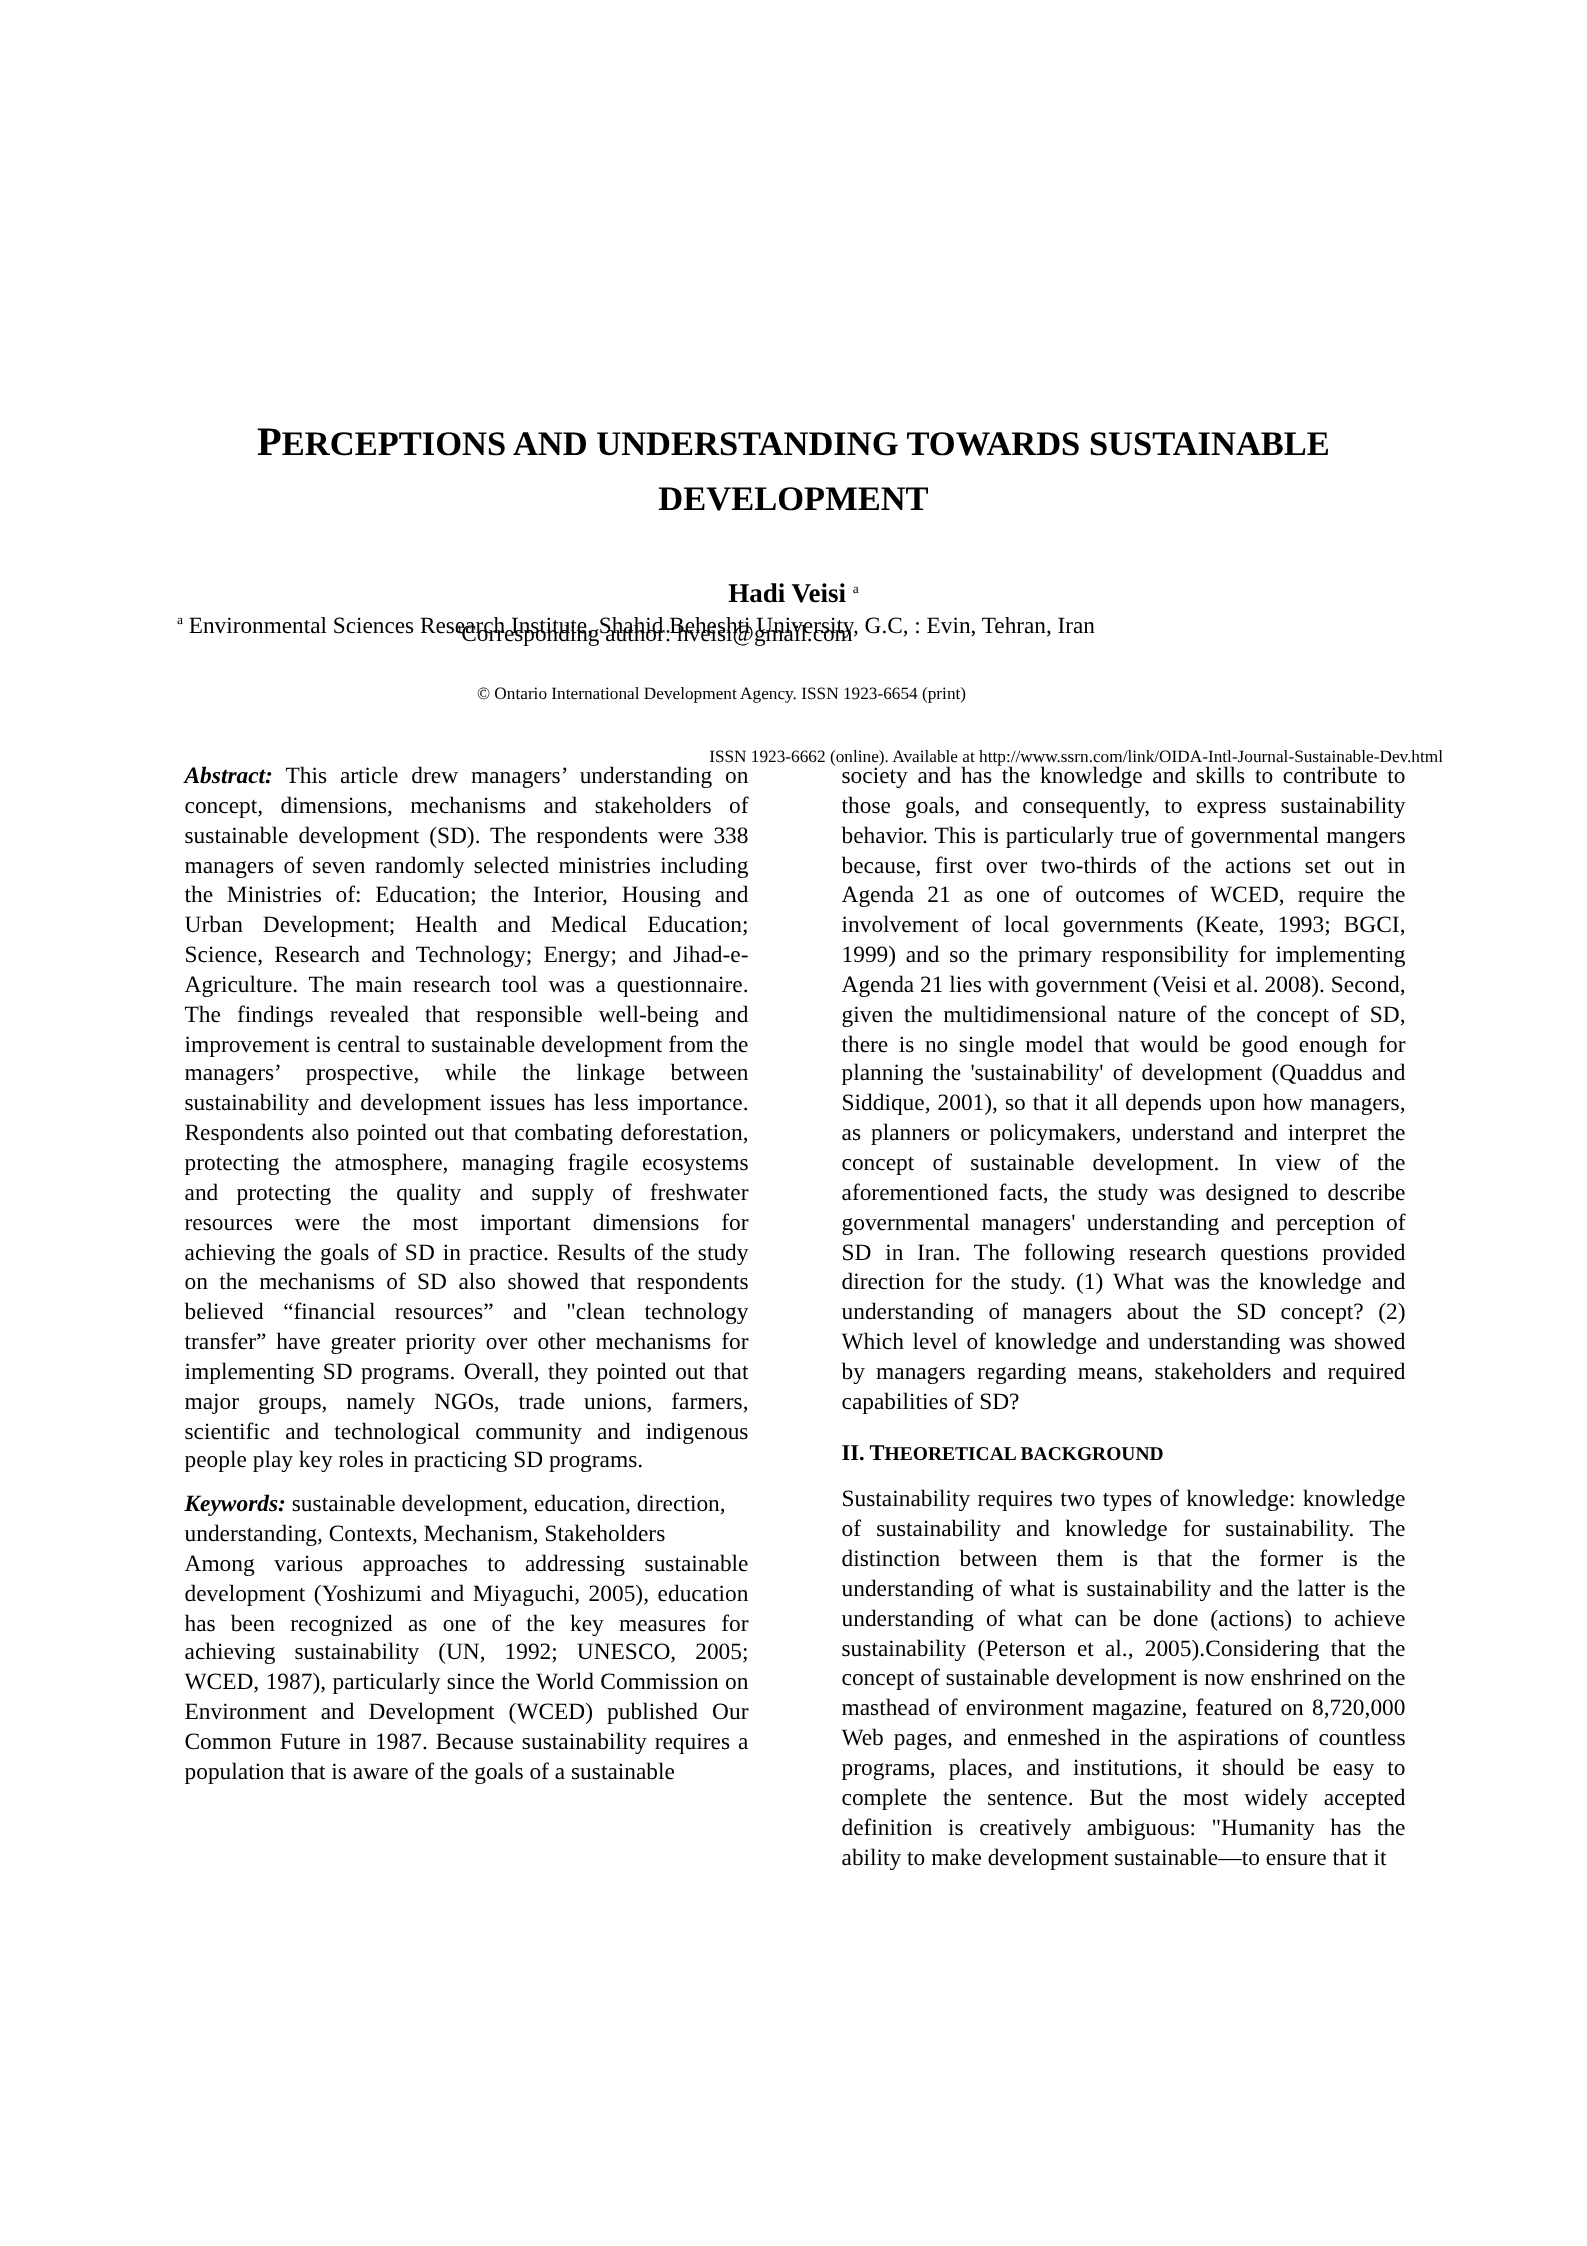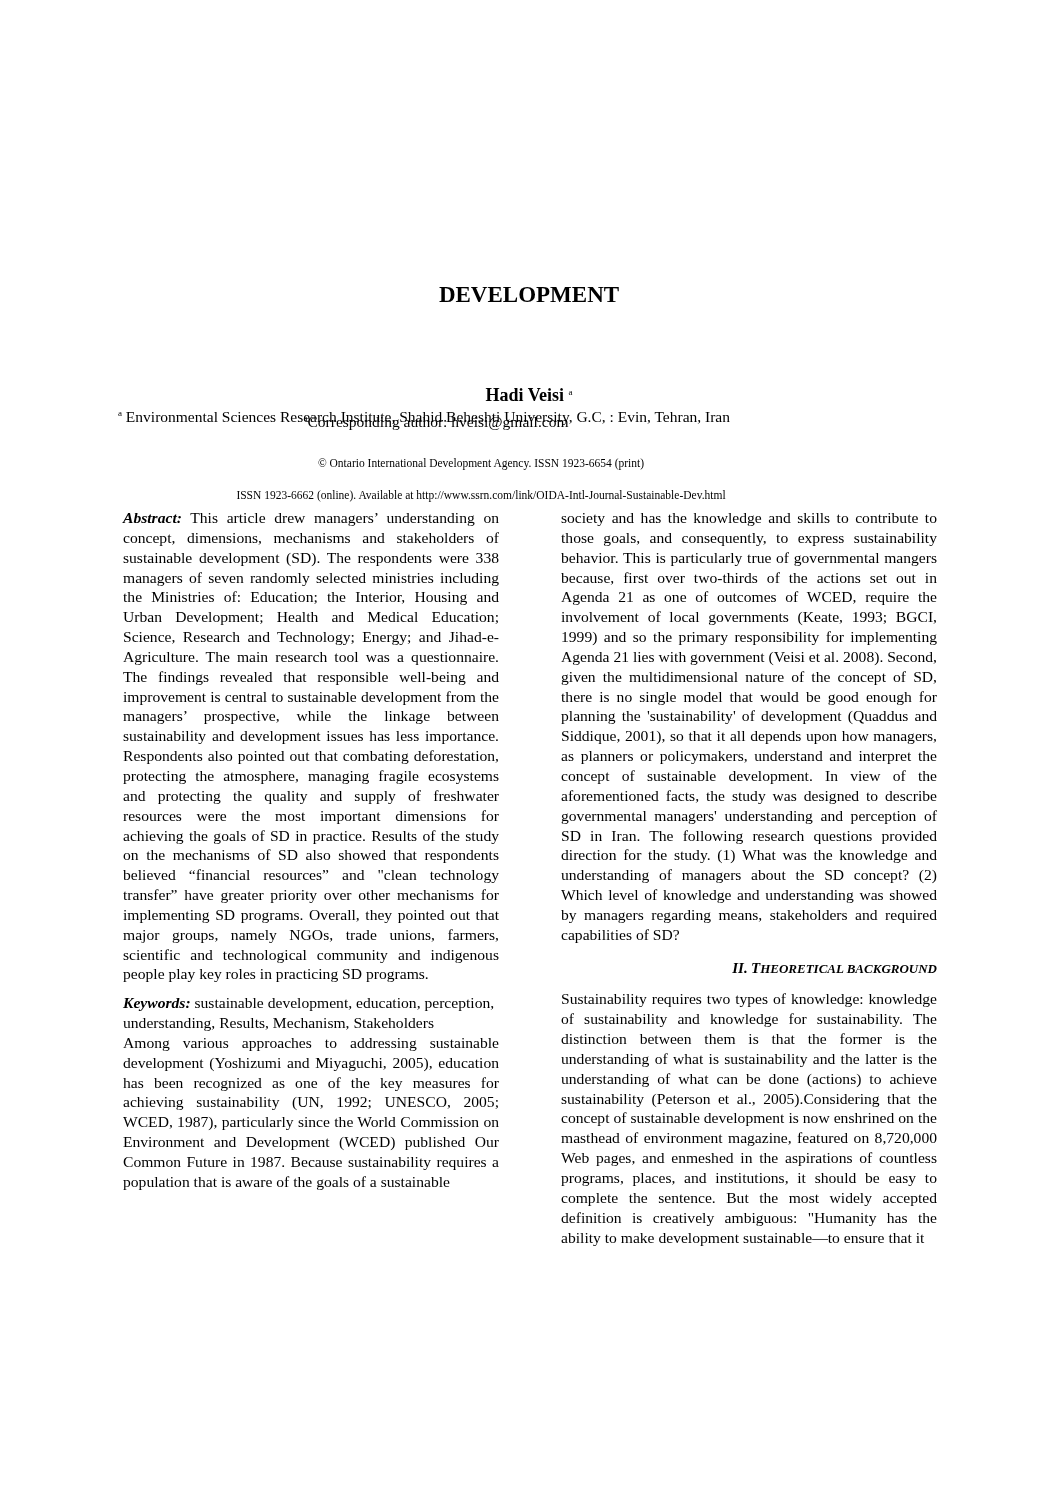--- a/index.html
+++ b/index.html
@@ -49,6 +49,7 @@
 <body>
 
 <div class="title">
+  <div><span class="big">P</span><span>ERCEPTIONS AND UNDERSTANDING TOWARDS SUSTAINABLE</span></div>
   <div>DEVELOPMENT</div>
 </div>
 

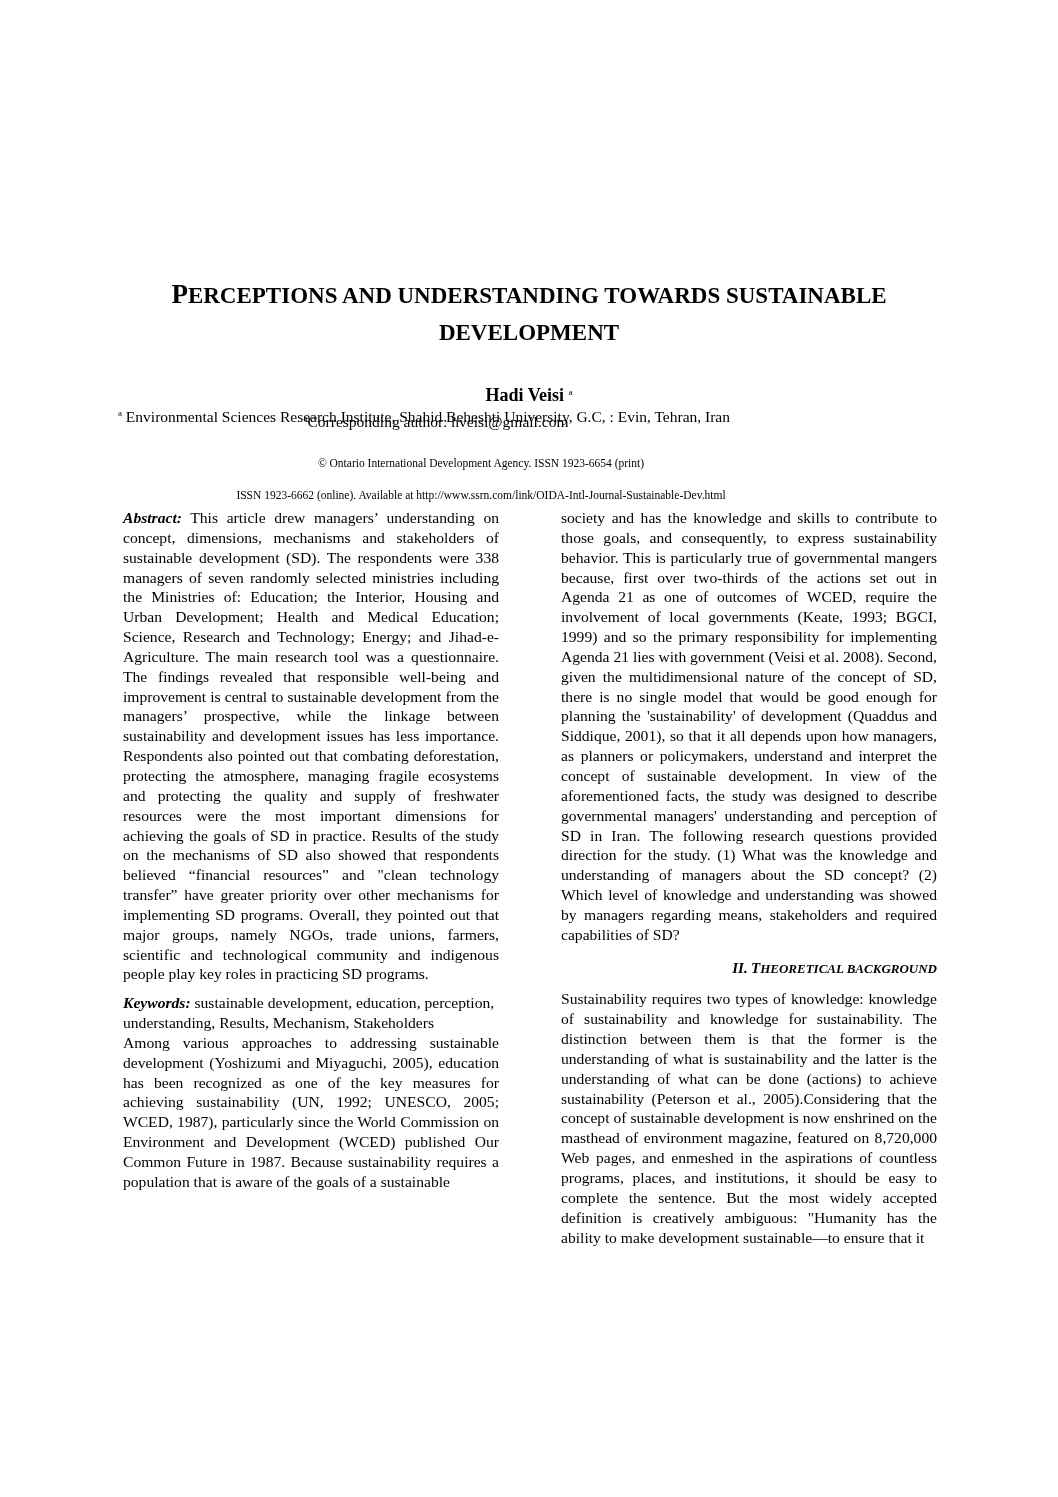--- a/index.html
+++ b/index.html
@@ -29,7 +29,7 @@
     font-size: 11.5px; line-height: 17px;
   }
   .pub1 { top: 455px; }
-  .pub2 { top: 487px; }
+  .pub2 { top: 497px; text-align: right; }
   .col {
     position: absolute; top: 508px; width: 376px;
     font-size: 15.6px; line-height: 19.85px; text-align: justify;

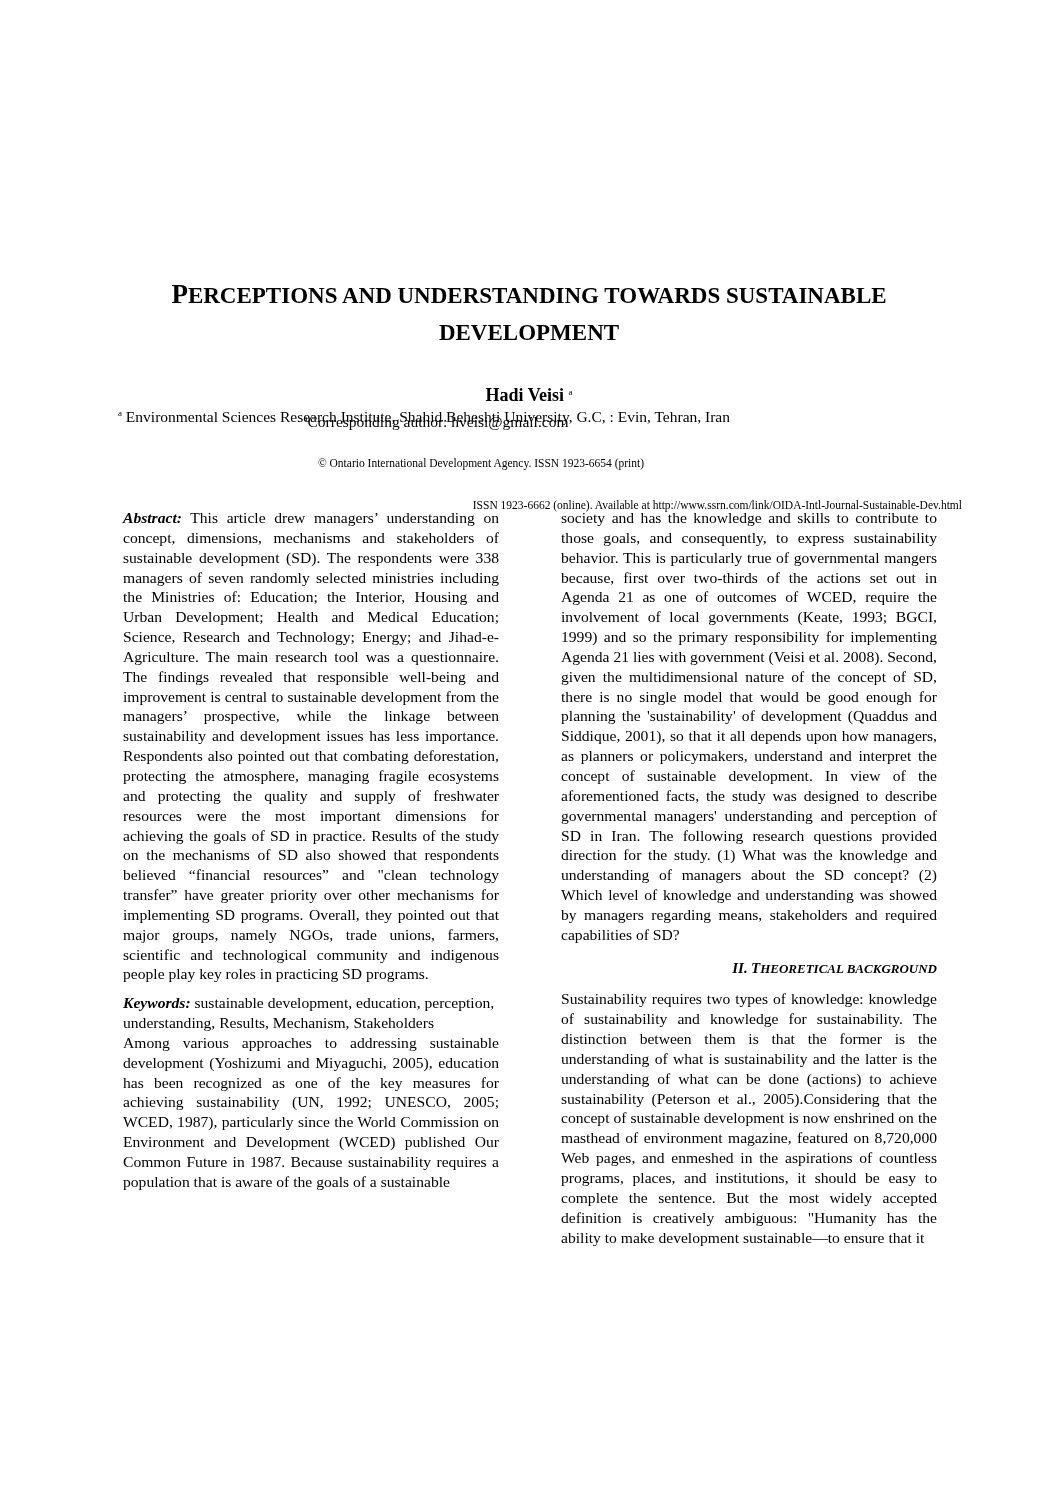--- a/index.html
+++ b/index.html
@@ -40,8 +40,8 @@
   .lbl { font-weight: bold; font-style: italic; }
   .kw { margin-top: 9px !important; text-align: left; }
   .sec {
-    text-align: right; font-weight: bold; font-size: 13px;
-    margin: 14px 0 11px 0 !important; font-variant: small-caps; font-style: italic;
+    text-align: left; font-weight: bold; font-size: 13px;
+    margin: 14px 0 11px 0 !important; font-variant: small-caps;
   }
   .sec .cap { font-size: 15px; }
 </style>

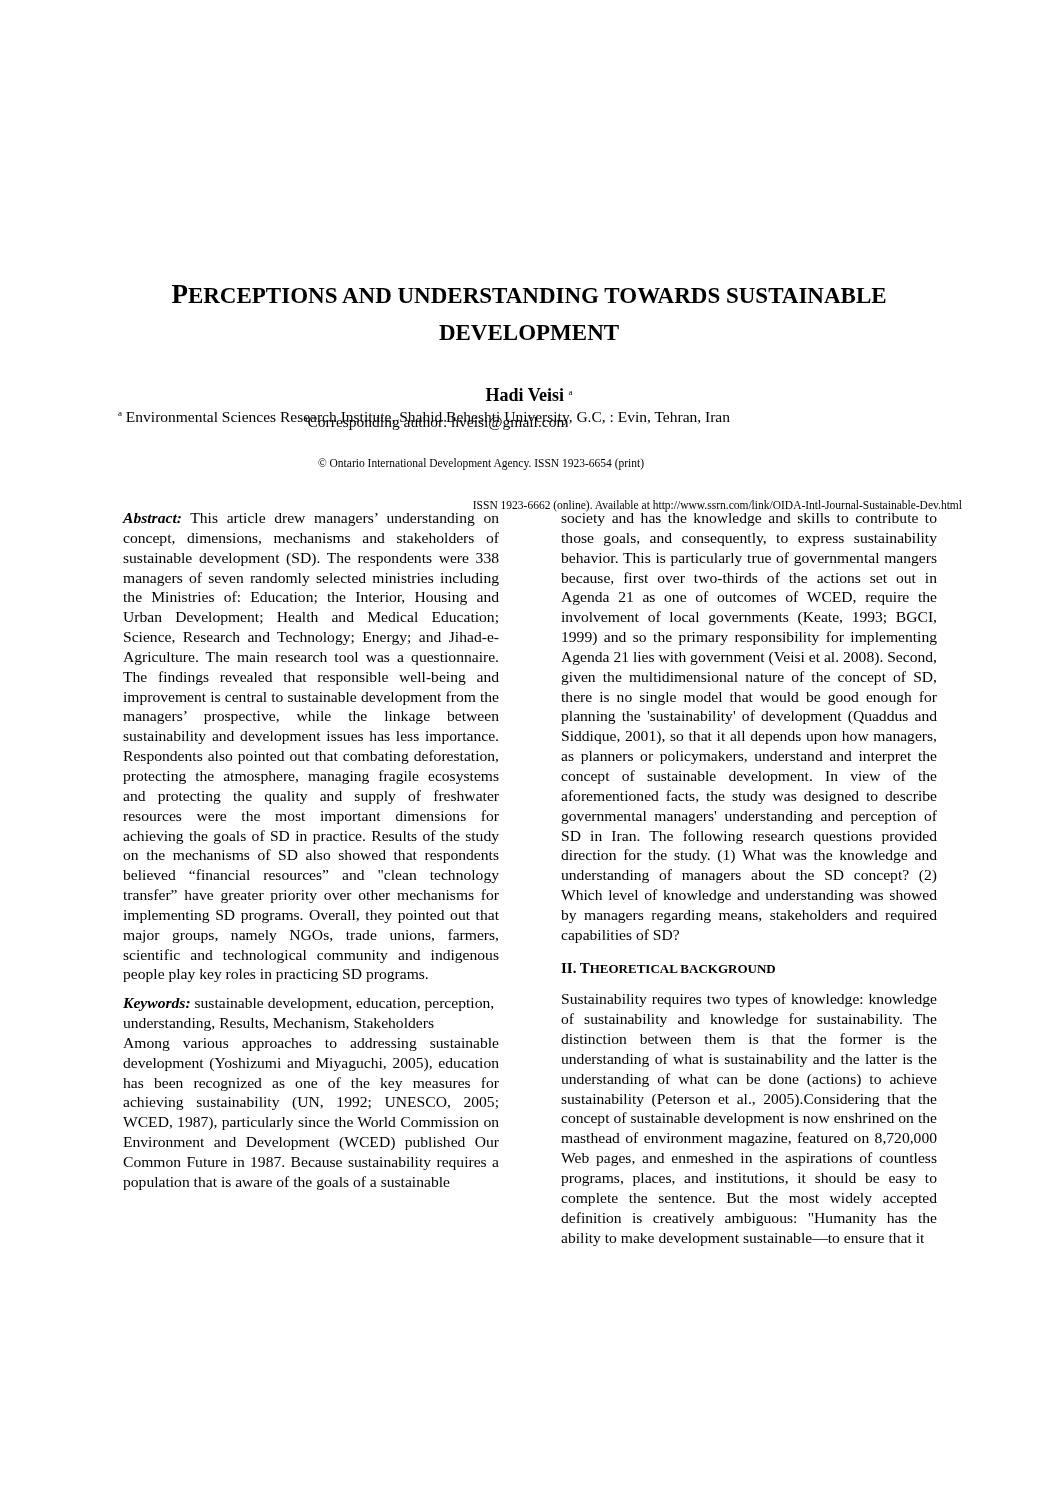--- a/index.html
+++ b/index.html
@@ -76,7 +76,7 @@
   </p>
   <p class="kw">
     <span class="lbl">Keywords:</span>
-    <span>sustainable development, education, perception, understanding, Results, Mechanism, Stakeholders</span>
+    <span>sustainable development, education, direction, understanding, Contexts, Mechanism, Stakeholders</span>
   </p>
   <p>Among various approaches to addressing sustainable development (Yoshizumi and Miyaguchi, 2005), education has been recognized as one of the key measures for achieving sustainability (UN, 1992; UNESCO, 2005; WCED, 1987), particularly since the World Commission on Environment and Development (WCED) published Our Common Future in 1987. Because sustainability requires a population that is aware of the goals of a sustainable</p>
 </div>

